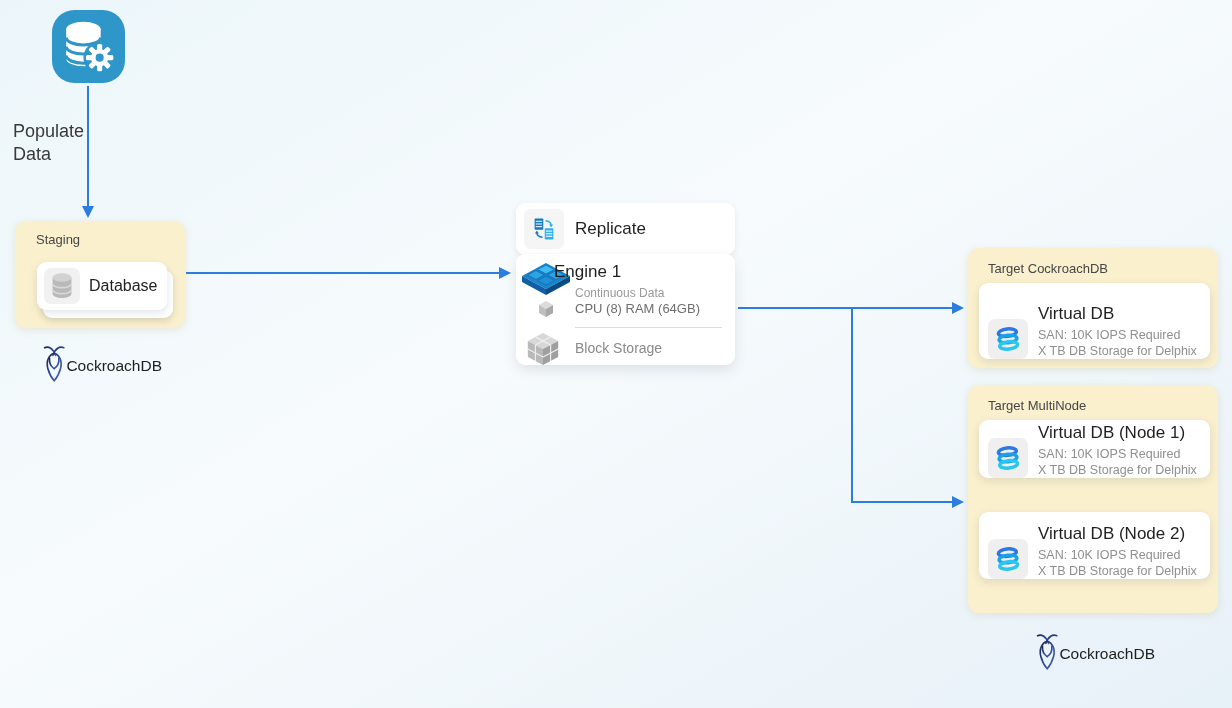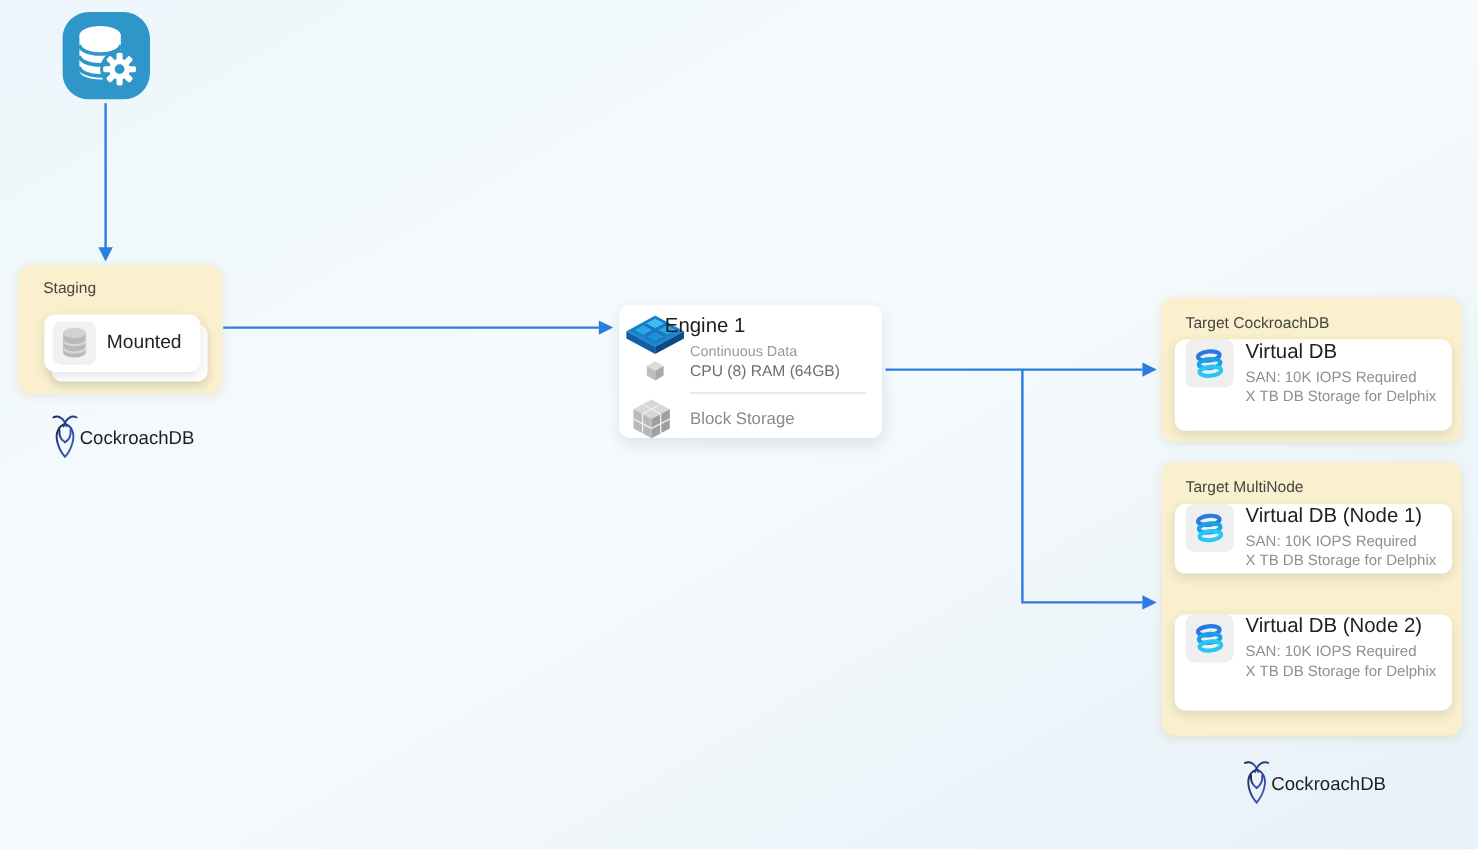--- a/index.html
+++ b/index.html
@@ -176,6 +176,7 @@
     <circle cx="47" cy="47" r="4" fill="#2e96c8"></circle>
   </svg>
 
+  <div class="abs populate-label">Populate Data</div>
 
   <div class="abs group-box staging-box">
     <div class="group-title">Staging</div>

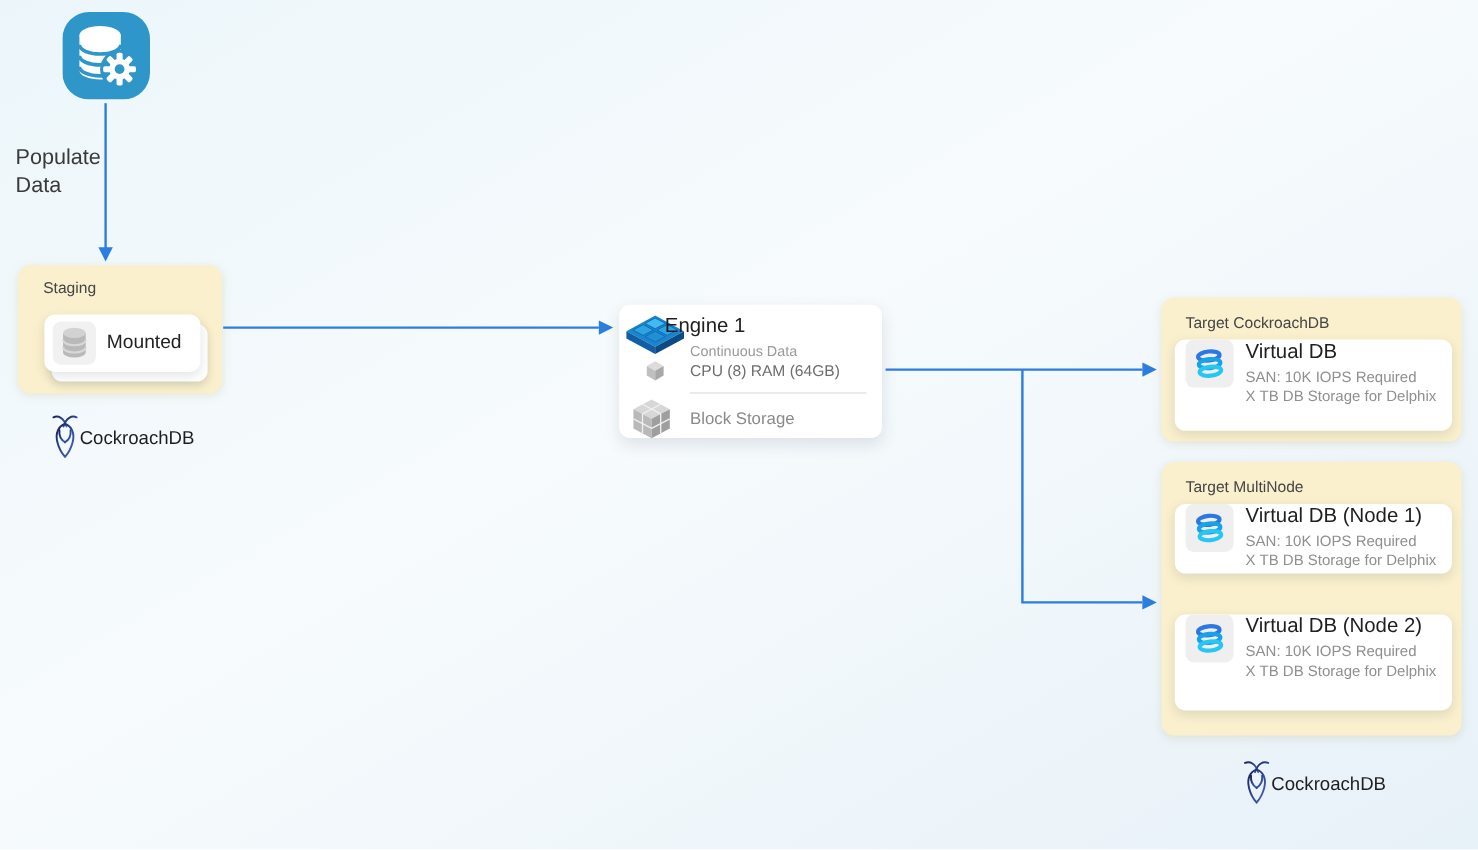--- a/index.html
+++ b/index.html
@@ -209,6 +209,29 @@
   </div>
 
 
+  <div class="card replicate-card">
+    <div class="icon-tile">
+      <svg width="30" height="30" viewBox="0 0 40 40">
+        <rect x="7.5" y="6" width="11.5" height="15" rx="1" fill="#1579c8"></rect>
+        <g fill="rgba(255,255,255,0.85)">
+          <rect x="9" y="9" width="8.5" height="1.6"></rect>
+          <rect x="9" y="12.5" width="8.5" height="1.6"></rect>
+          <rect x="9" y="16" width="8.5" height="1.6"></rect>
+        </g>
+        <rect x="21" y="19" width="11.5" height="15" rx="1" fill="#2fb0ec"></rect>
+        <g fill="rgba(255,255,255,0.85)">
+          <rect x="22.5" y="22" width="8.5" height="1.6"></rect>
+          <rect x="22.5" y="25.5" width="8.5" height="1.6"></rect>
+          <rect x="22.5" y="29" width="8.5" height="1.6"></rect>
+        </g>
+        <path d="M22,9 C27,9.5 29.5,12 29.5,15" stroke="#2fb0ec" stroke-width="2" fill="none"></path>
+        <polygon points="26.8,14 32.2,14 29.5,18" fill="#2fb0ec"></polygon>
+        <path d="M18,31 C13,30.5 10.5,28 10.5,25" stroke="#1579c8" stroke-width="2" fill="none"></path>
+        <polygon points="7.8,26 13.2,26 10.5,22" fill="#1579c8"></polygon>
+      </svg>
+    </div>
+    <span class="replicate-label">Replicate</span>
+  </div>
 
   <div class="card engine-card"></div>
   <svg class="abs engine-icon" viewBox="0 0 56 62">

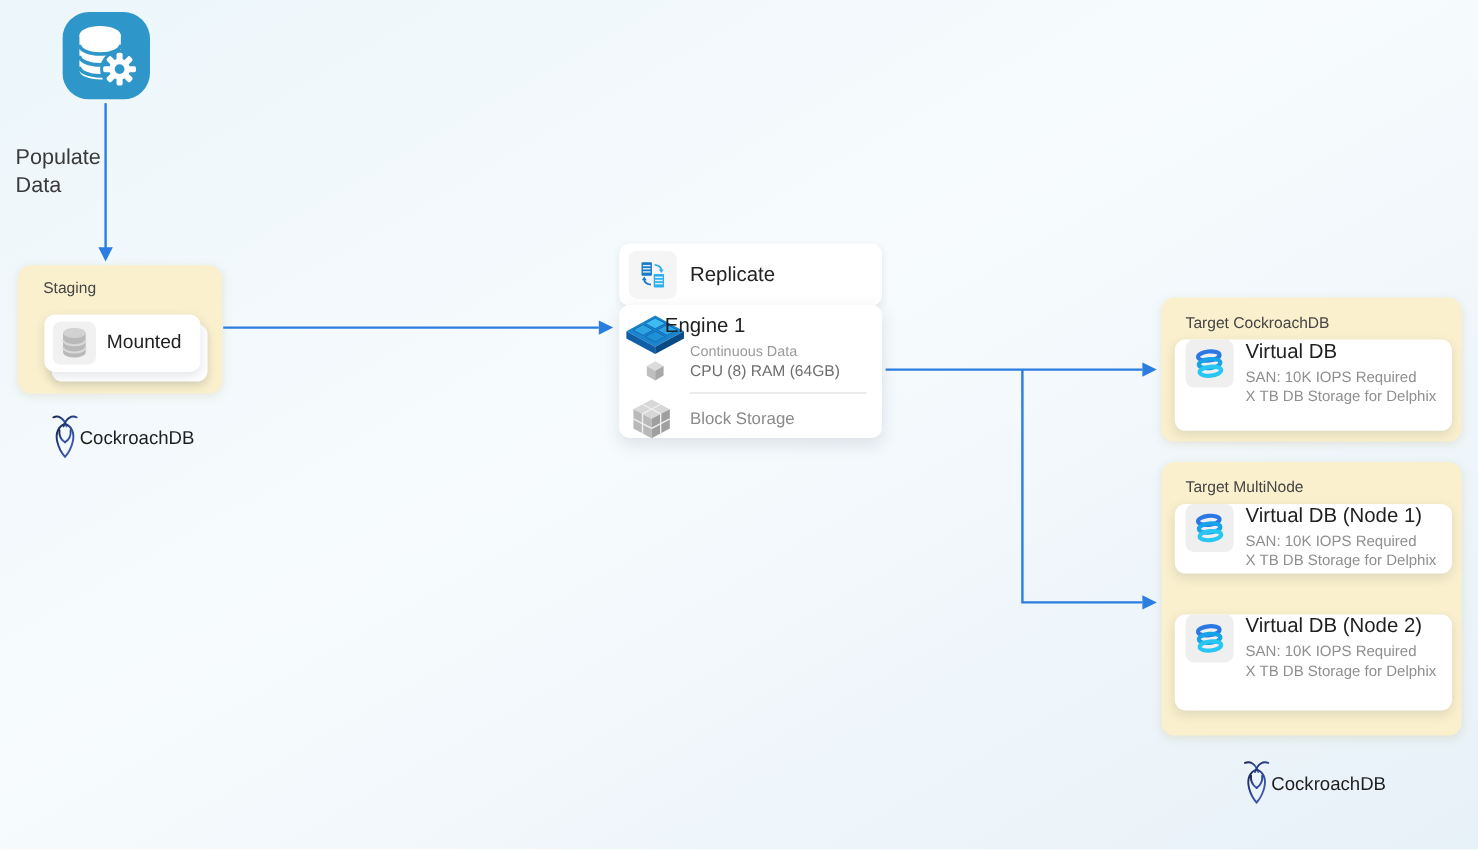--- a/index.html
+++ b/index.html
@@ -191,7 +191,7 @@
         <path d="M3,20 A11,5 0 0 0 25,20" stroke="#d8d8d8" stroke-width="2" fill="none"></path>
       </svg>
     </div>
-    <span class="db-card-label">Mounted</span>
+    <span class="db-card-label">Database</span>
   </div>
 
   <div class="abs crdb crdb-left">

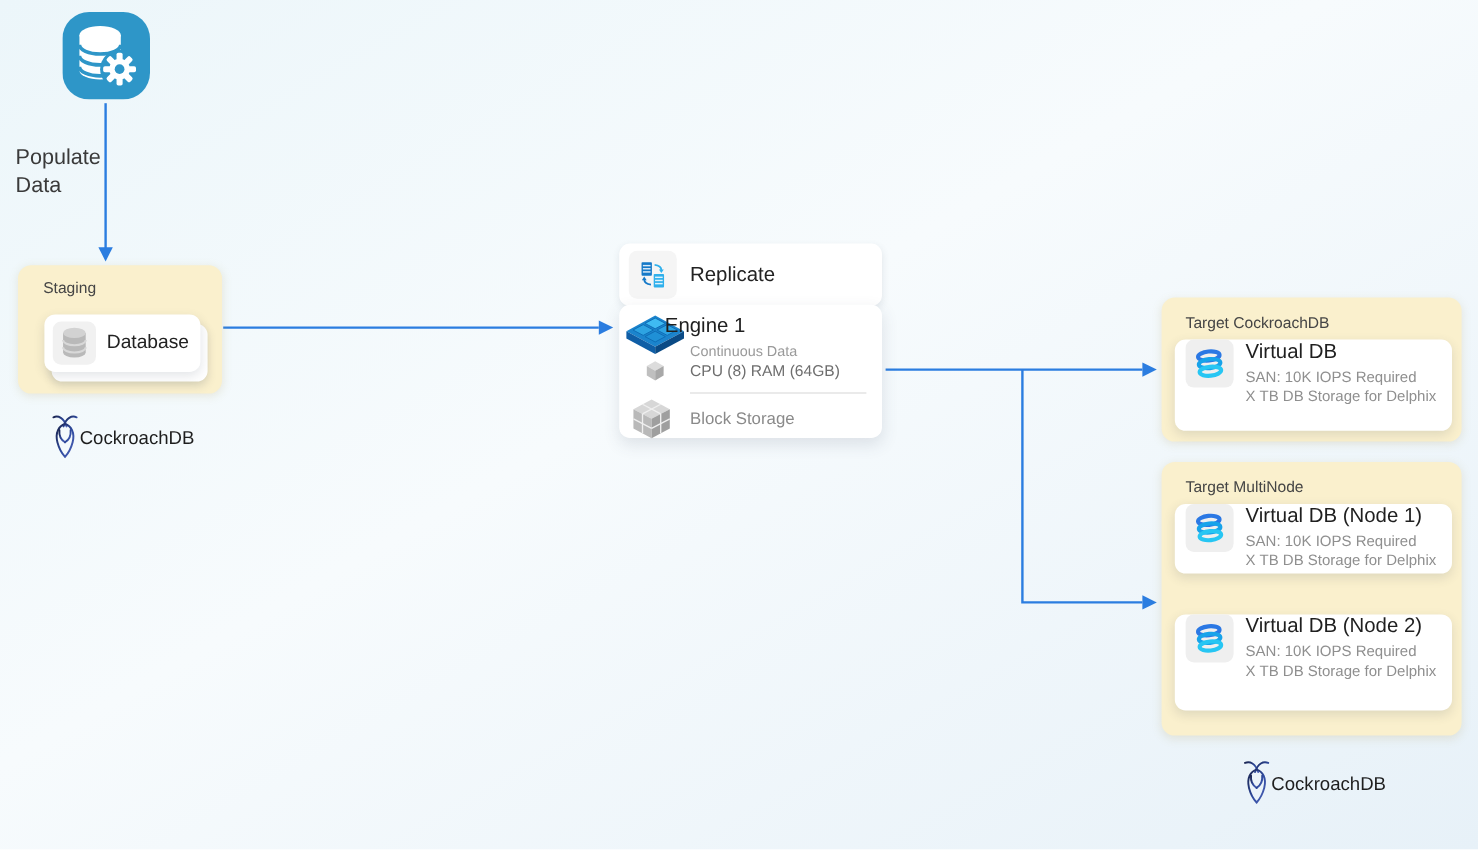--- a/index.html
+++ b/index.html
@@ -116,7 +116,7 @@
 
   .vdb-card {
     width: 231px; height: 76px;
-    display: flex; align-items: flex-start; gap: 10px; padding-left: 9px;
+    display: flex; align-items: flex-end; gap: 10px; padding-left: 9px;
     box-sizing: border-box;
   }
   .vdb-card .icon-tile { width: 40px; height: 40px; background: #efefef; }

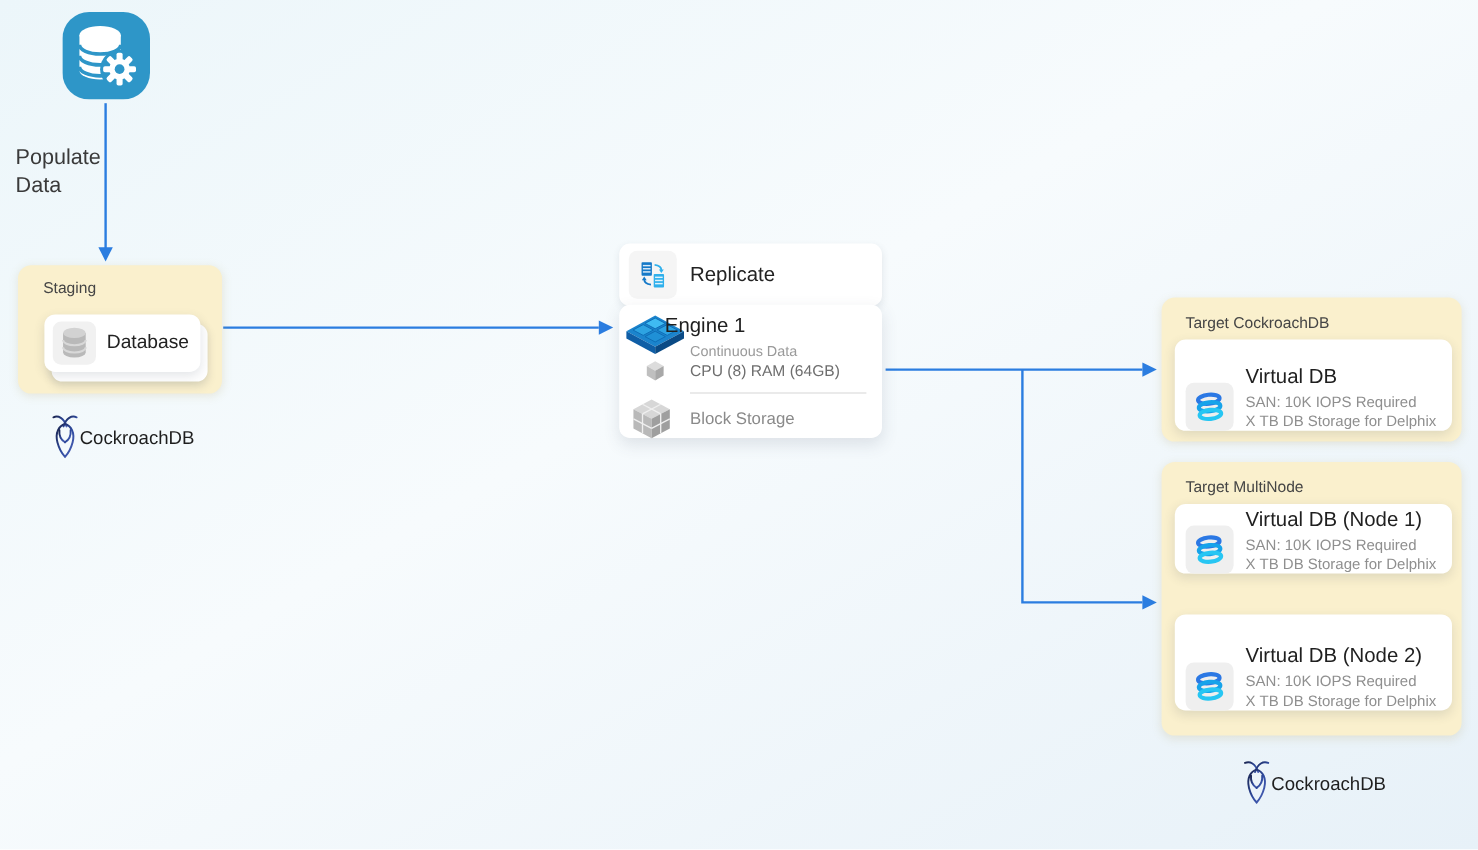--- a/index.html
+++ b/index.html
@@ -126,7 +126,7 @@
 
   .vdb-single { left: 979px; top: 283px; }
   .vdb-node1  { left: 979px; top: 420px; height: 58px; }
-  .vdb-node2  { left: 979px; top: 512px; height: 80px; }
+  .vdb-node2  { left: 979px; top: 512px; height: 67px; }
 </style>
 </head>
 <body>

